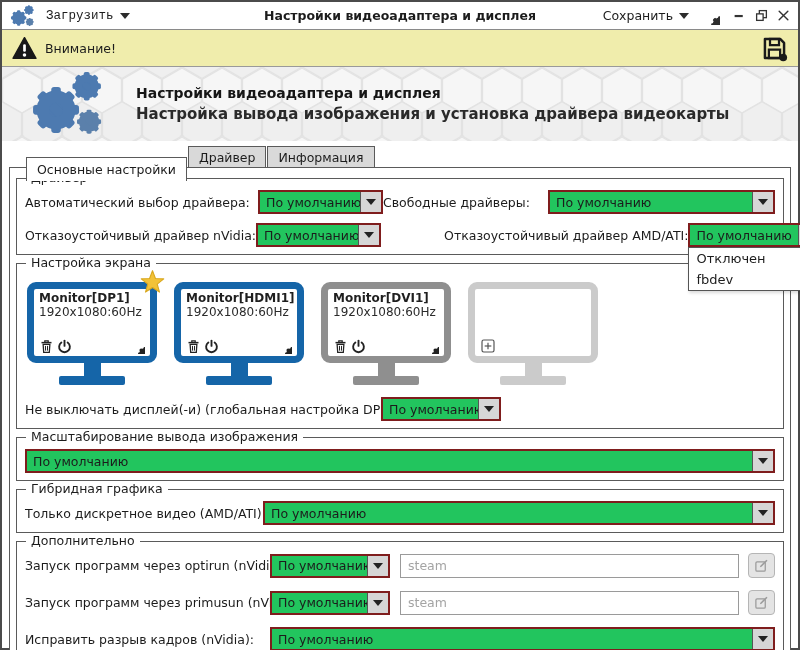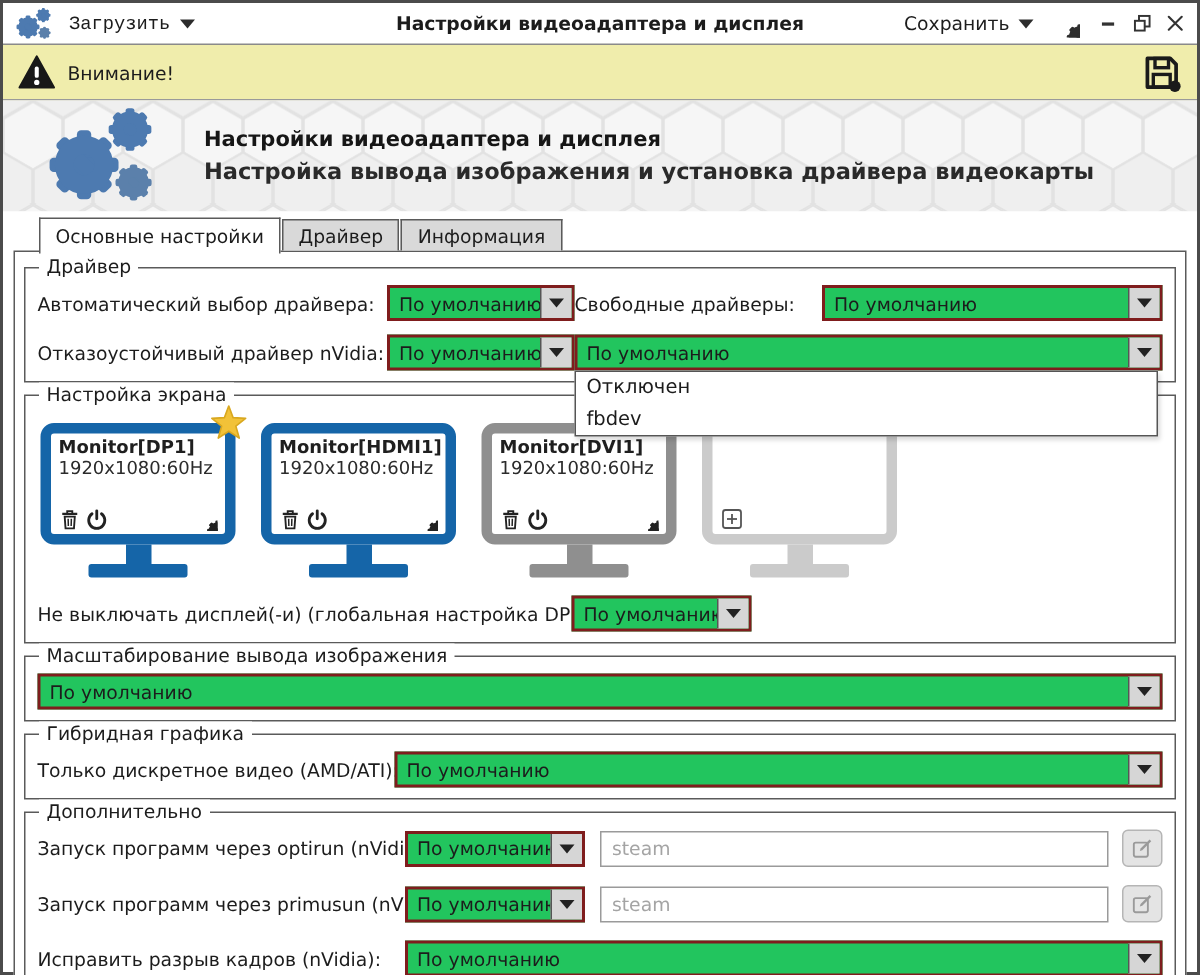--- a/index.html
+++ b/index.html
@@ -51,7 +51,7 @@
     border:1px solid #5a5a5a; border-bottom:none; background:#d9d9d9;
     padding:3px 10px 2px 10px; font-size:12.5px; margin-right:1px; cursor:default;
   }
-  .tab.active { background:#fff; padding-top:4px; padding-bottom:4px; position:relative; top:2px; }
+  .tab.active { background:#fff; padding-top:4px; padding-bottom:4px; position:relative; top:14px; }
 
   
   .panel {

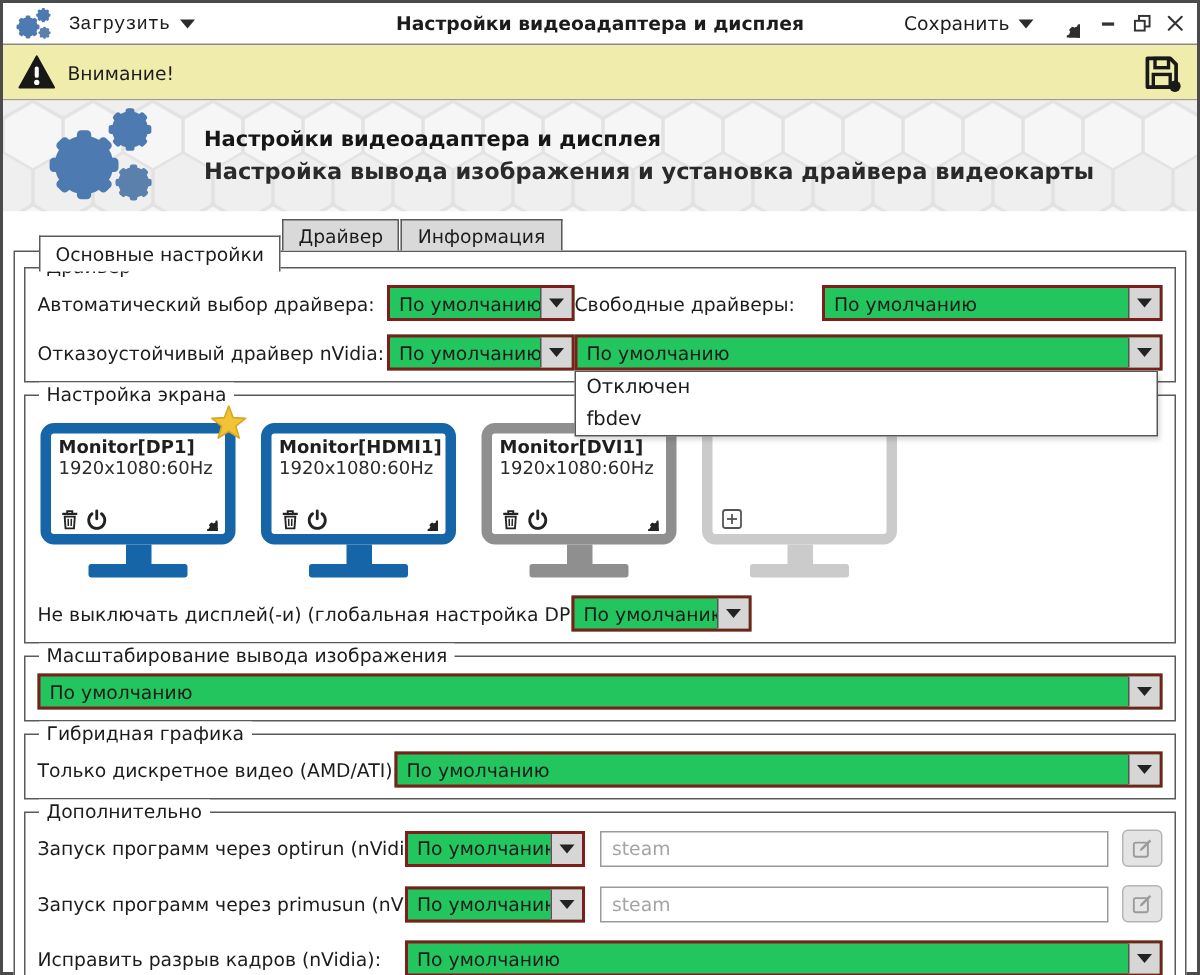--- a/index.html
+++ b/index.html
@@ -295,6 +295,7 @@
           <span class="combo-text">По умолчанию</span>
           <span class="combo-btn"></span>
         </div>
+        <span class="lbl" style="margin-left:63px;width:248px">Отказоустойчивый драйвер AMD/ATI:</span>
         <div class="combo-wrap flex1">
           <div class="combo">
             <span class="combo-text">По умолчанию</span>

